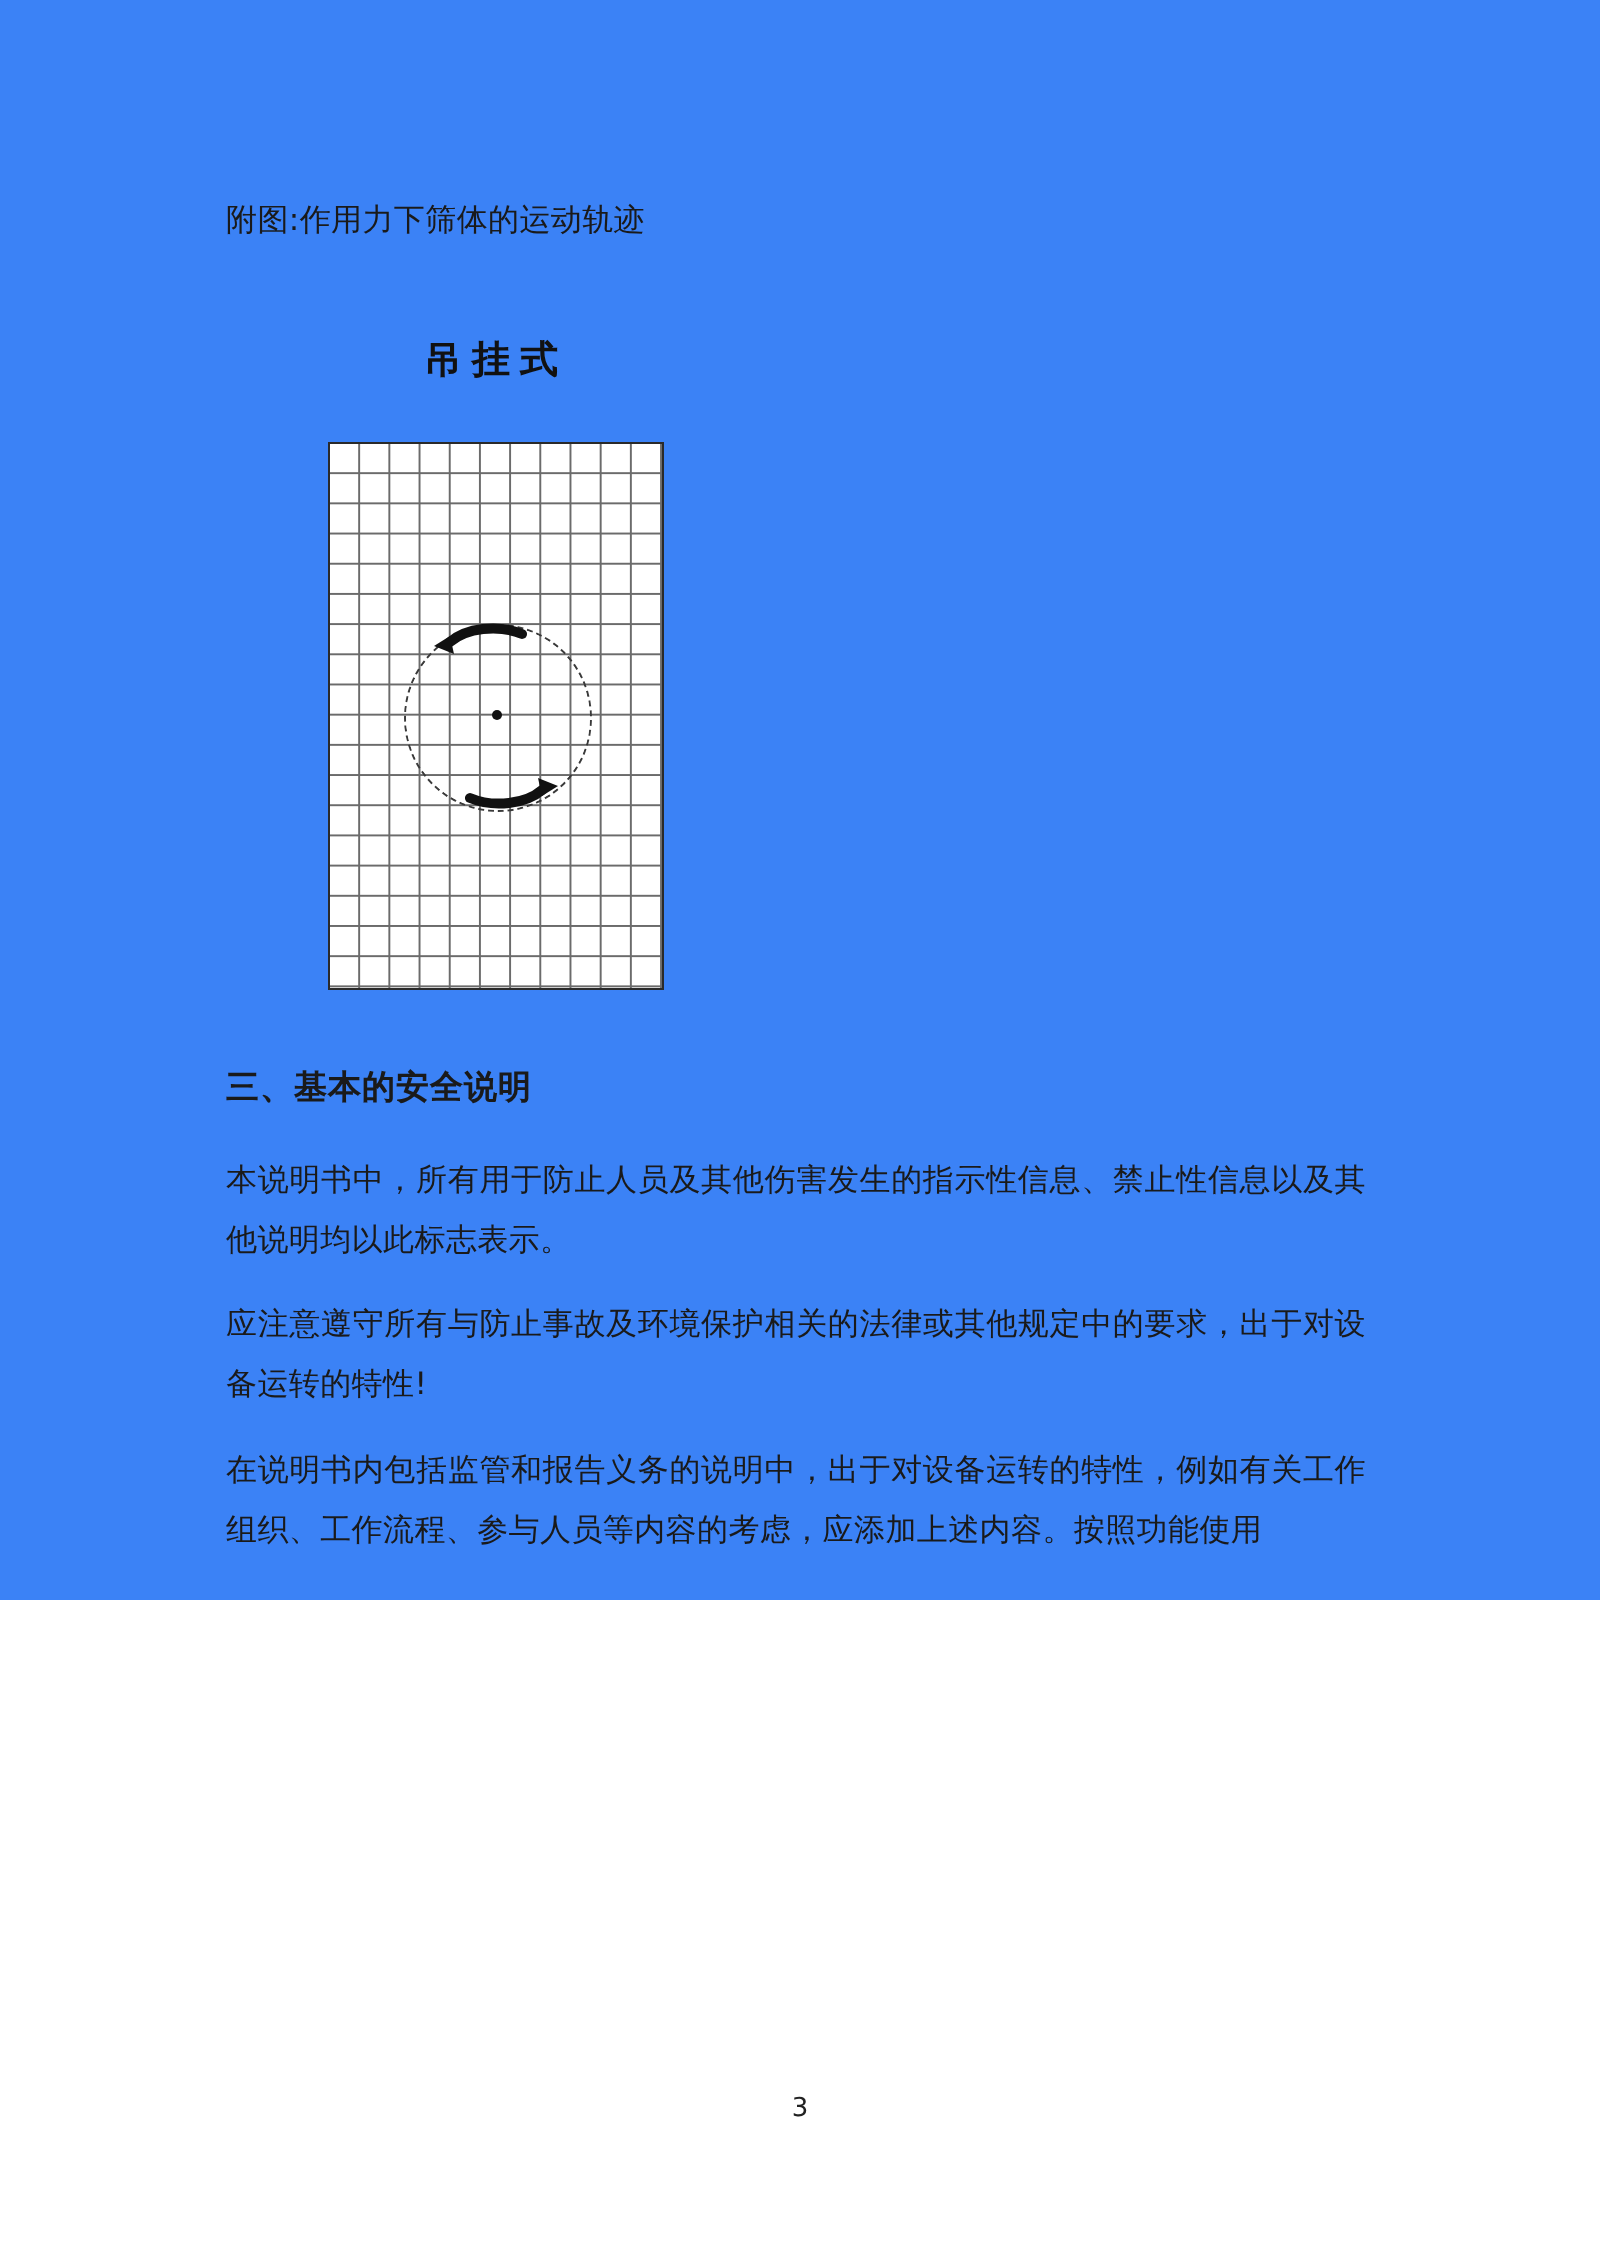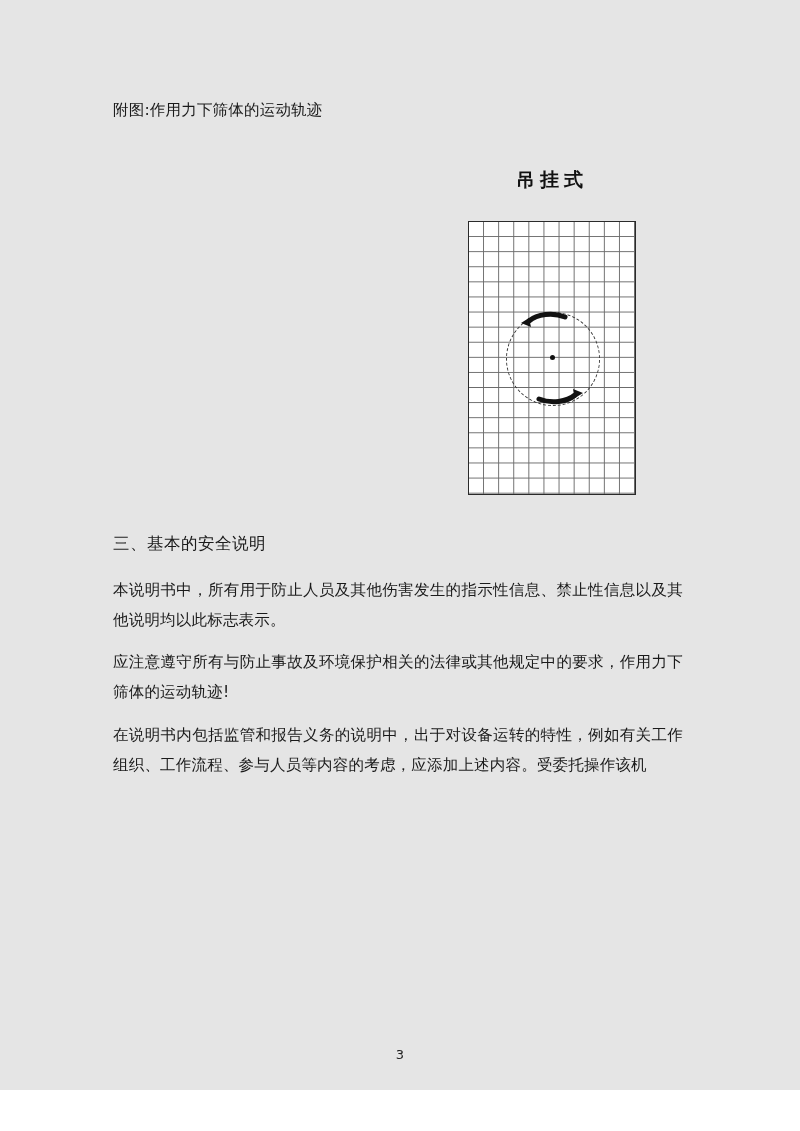--- a/index.html
+++ b/index.html
@@ -20,8 +20,8 @@
     left: 0;
     top: 0;
     width: 800px;
-    height: 1090px;
-    background: #e5e5e5;
+    height: 800px;
+    background: #3b82f6;
   }
   .content {
     position: absolute;

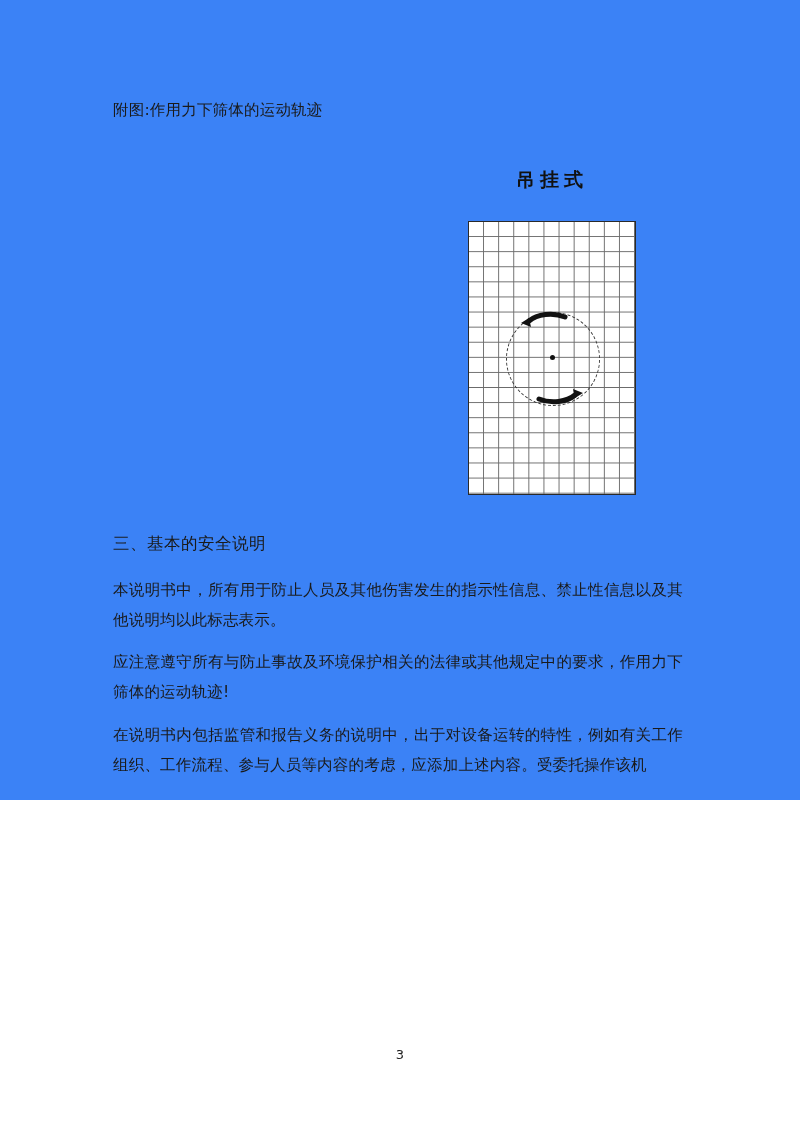--- a/index.html
+++ b/index.html
@@ -38,7 +38,7 @@
   .figure-wrap {
     margin-top: 44px;
     display: flex;
-    justify-content: flex-end;
+    justify-content: flex-start;
   }
   .figure {
     width: 270px;

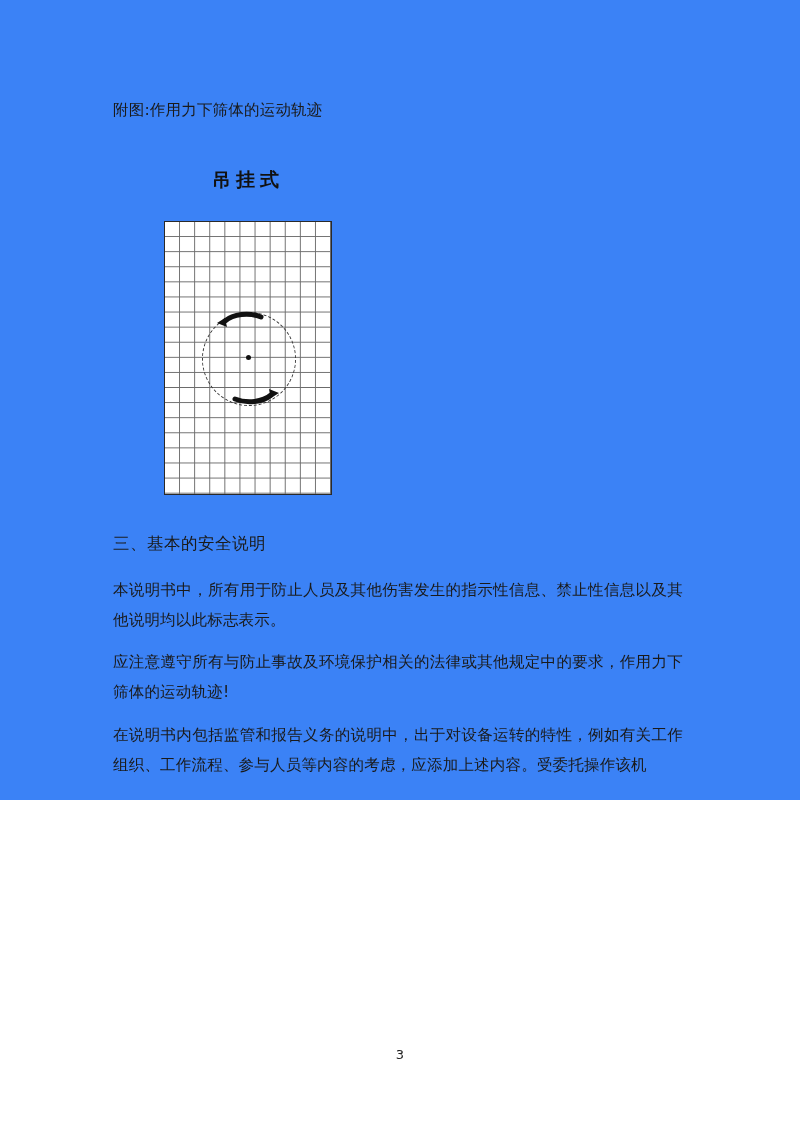--- a/index.html
+++ b/index.html
@@ -100,7 +100,7 @@
   }
   h2.section-title {
     font-size: 16.5px;
-    font-weight: normal;
+    font-weight: bold;
     margin: 1px 0 20px 0;
     letter-spacing: 0.5px;
   }

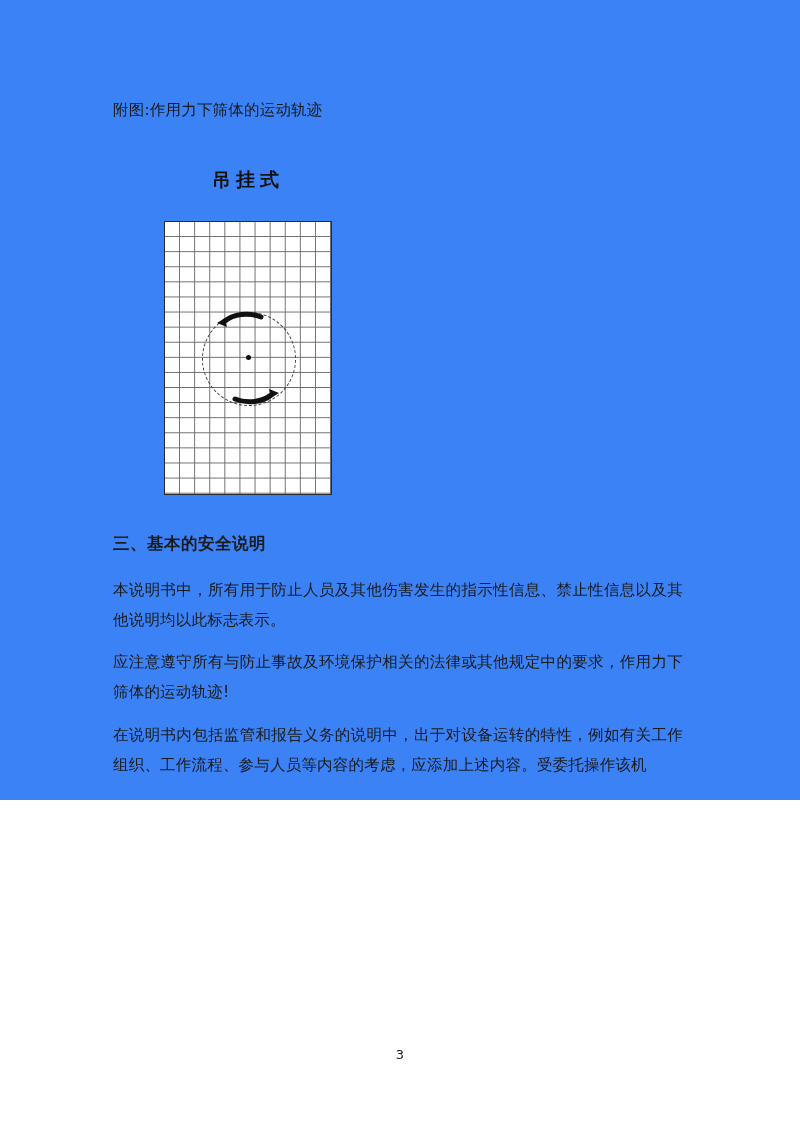--- a/index.html
+++ b/index.html
@@ -150,7 +150,7 @@
     <div class="body-text">
       <h2 class="section-title">三、基本的安全说明</h2>
       <p class="para">本说明书中，所有用于防止人员及其他伤害发生的指示性信息、禁止性信息以及其他说明均以此标志表示。</p>
-      <p class="para">应注意遵守所有与防止事故及环境保护相关的法律或其他规定中的要求，作用力下筛体的运动轨迹!</p>
+      <p class="para">应注意遵守所有与防止事故及环境保护相关的法律或其他规定中的要求，出于对设备运转的特性!</p>
       <p class="para">在说明书内包括监管和报告义务的说明中，出于对设备运转的特性，例如有关工作组织、工作流程、参与人员等内容的考虑，应添加上述内容。受委托操作该机</p>
     </div>
 

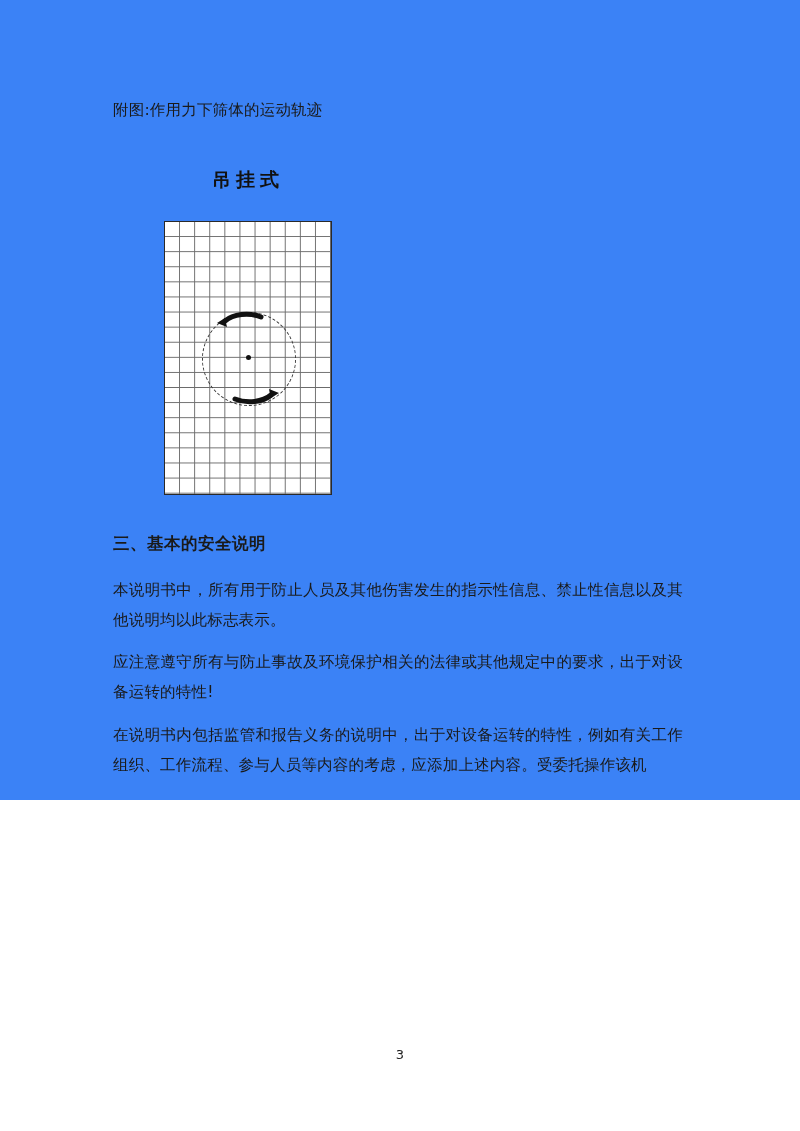--- a/index.html
+++ b/index.html
@@ -151,7 +151,7 @@
       <h2 class="section-title">三、基本的安全说明</h2>
       <p class="para">本说明书中，所有用于防止人员及其他伤害发生的指示性信息、禁止性信息以及其他说明均以此标志表示。</p>
       <p class="para">应注意遵守所有与防止事故及环境保护相关的法律或其他规定中的要求，出于对设备运转的特性!</p>
-      <p class="para">在说明书内包括监管和报告义务的说明中，出于对设备运转的特性，例如有关工作组织、工作流程、参与人员等内容的考虑，应添加上述内容。受委托操作该机</p>
+      <p class="para">在说明书内包括监管和报告义务的说明中，出于对设备运转的特性，例如有关工作组织、工作流程、参与人员等内容的考虑，应添加上述内容。按照功能使用</p>
     </div>
 
   </div>

